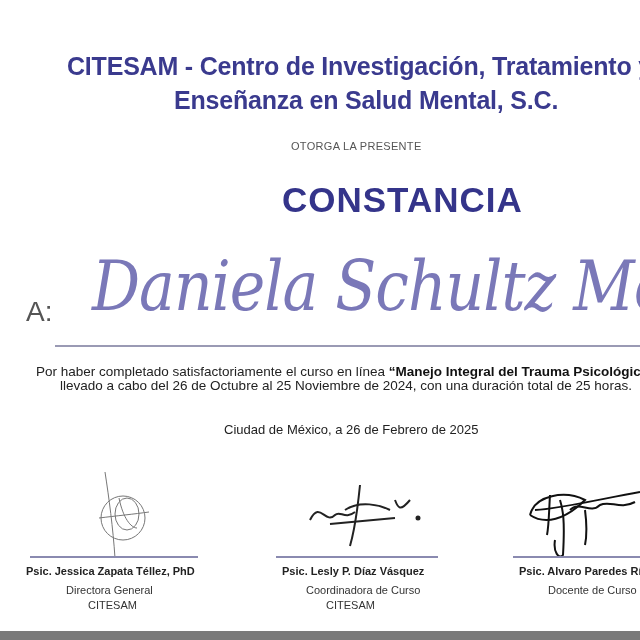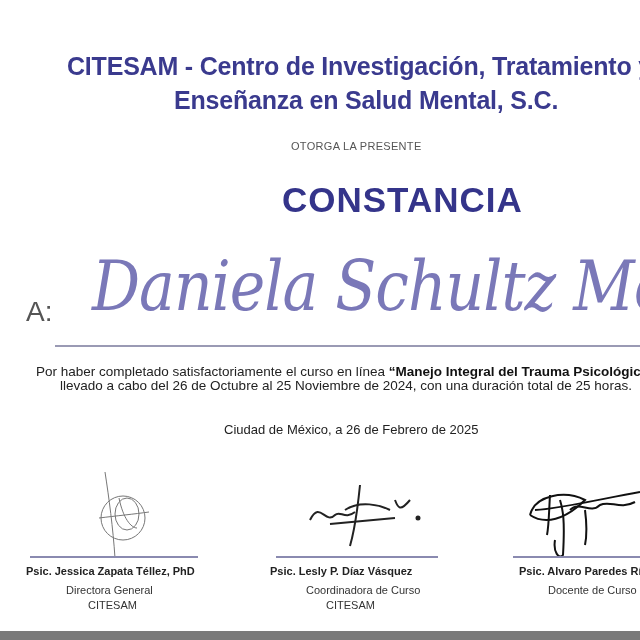--- a/index.html
+++ b/index.html
@@ -69,7 +69,7 @@
   </g>
 </svg>
 <div class="sig-line" style="left:276px;top:556px;width:162px;"></div>
-<div class="abs sig-name" style="left:270px;top:565px;">Psic. Lesly P. Díaz Vásquez</div>
+<div class="abs sig-name" style="left:282px;top:565px;">Psic. Lesly P. Díaz Vásquez</div>
 <div class="abs sig-role" style="left:290px;top:584px;margin-left:16px;">Coordinadora de Curso</div>
 <div class="abs sig-role" style="left:326px;top:599px;">CITESAM</div>
 

